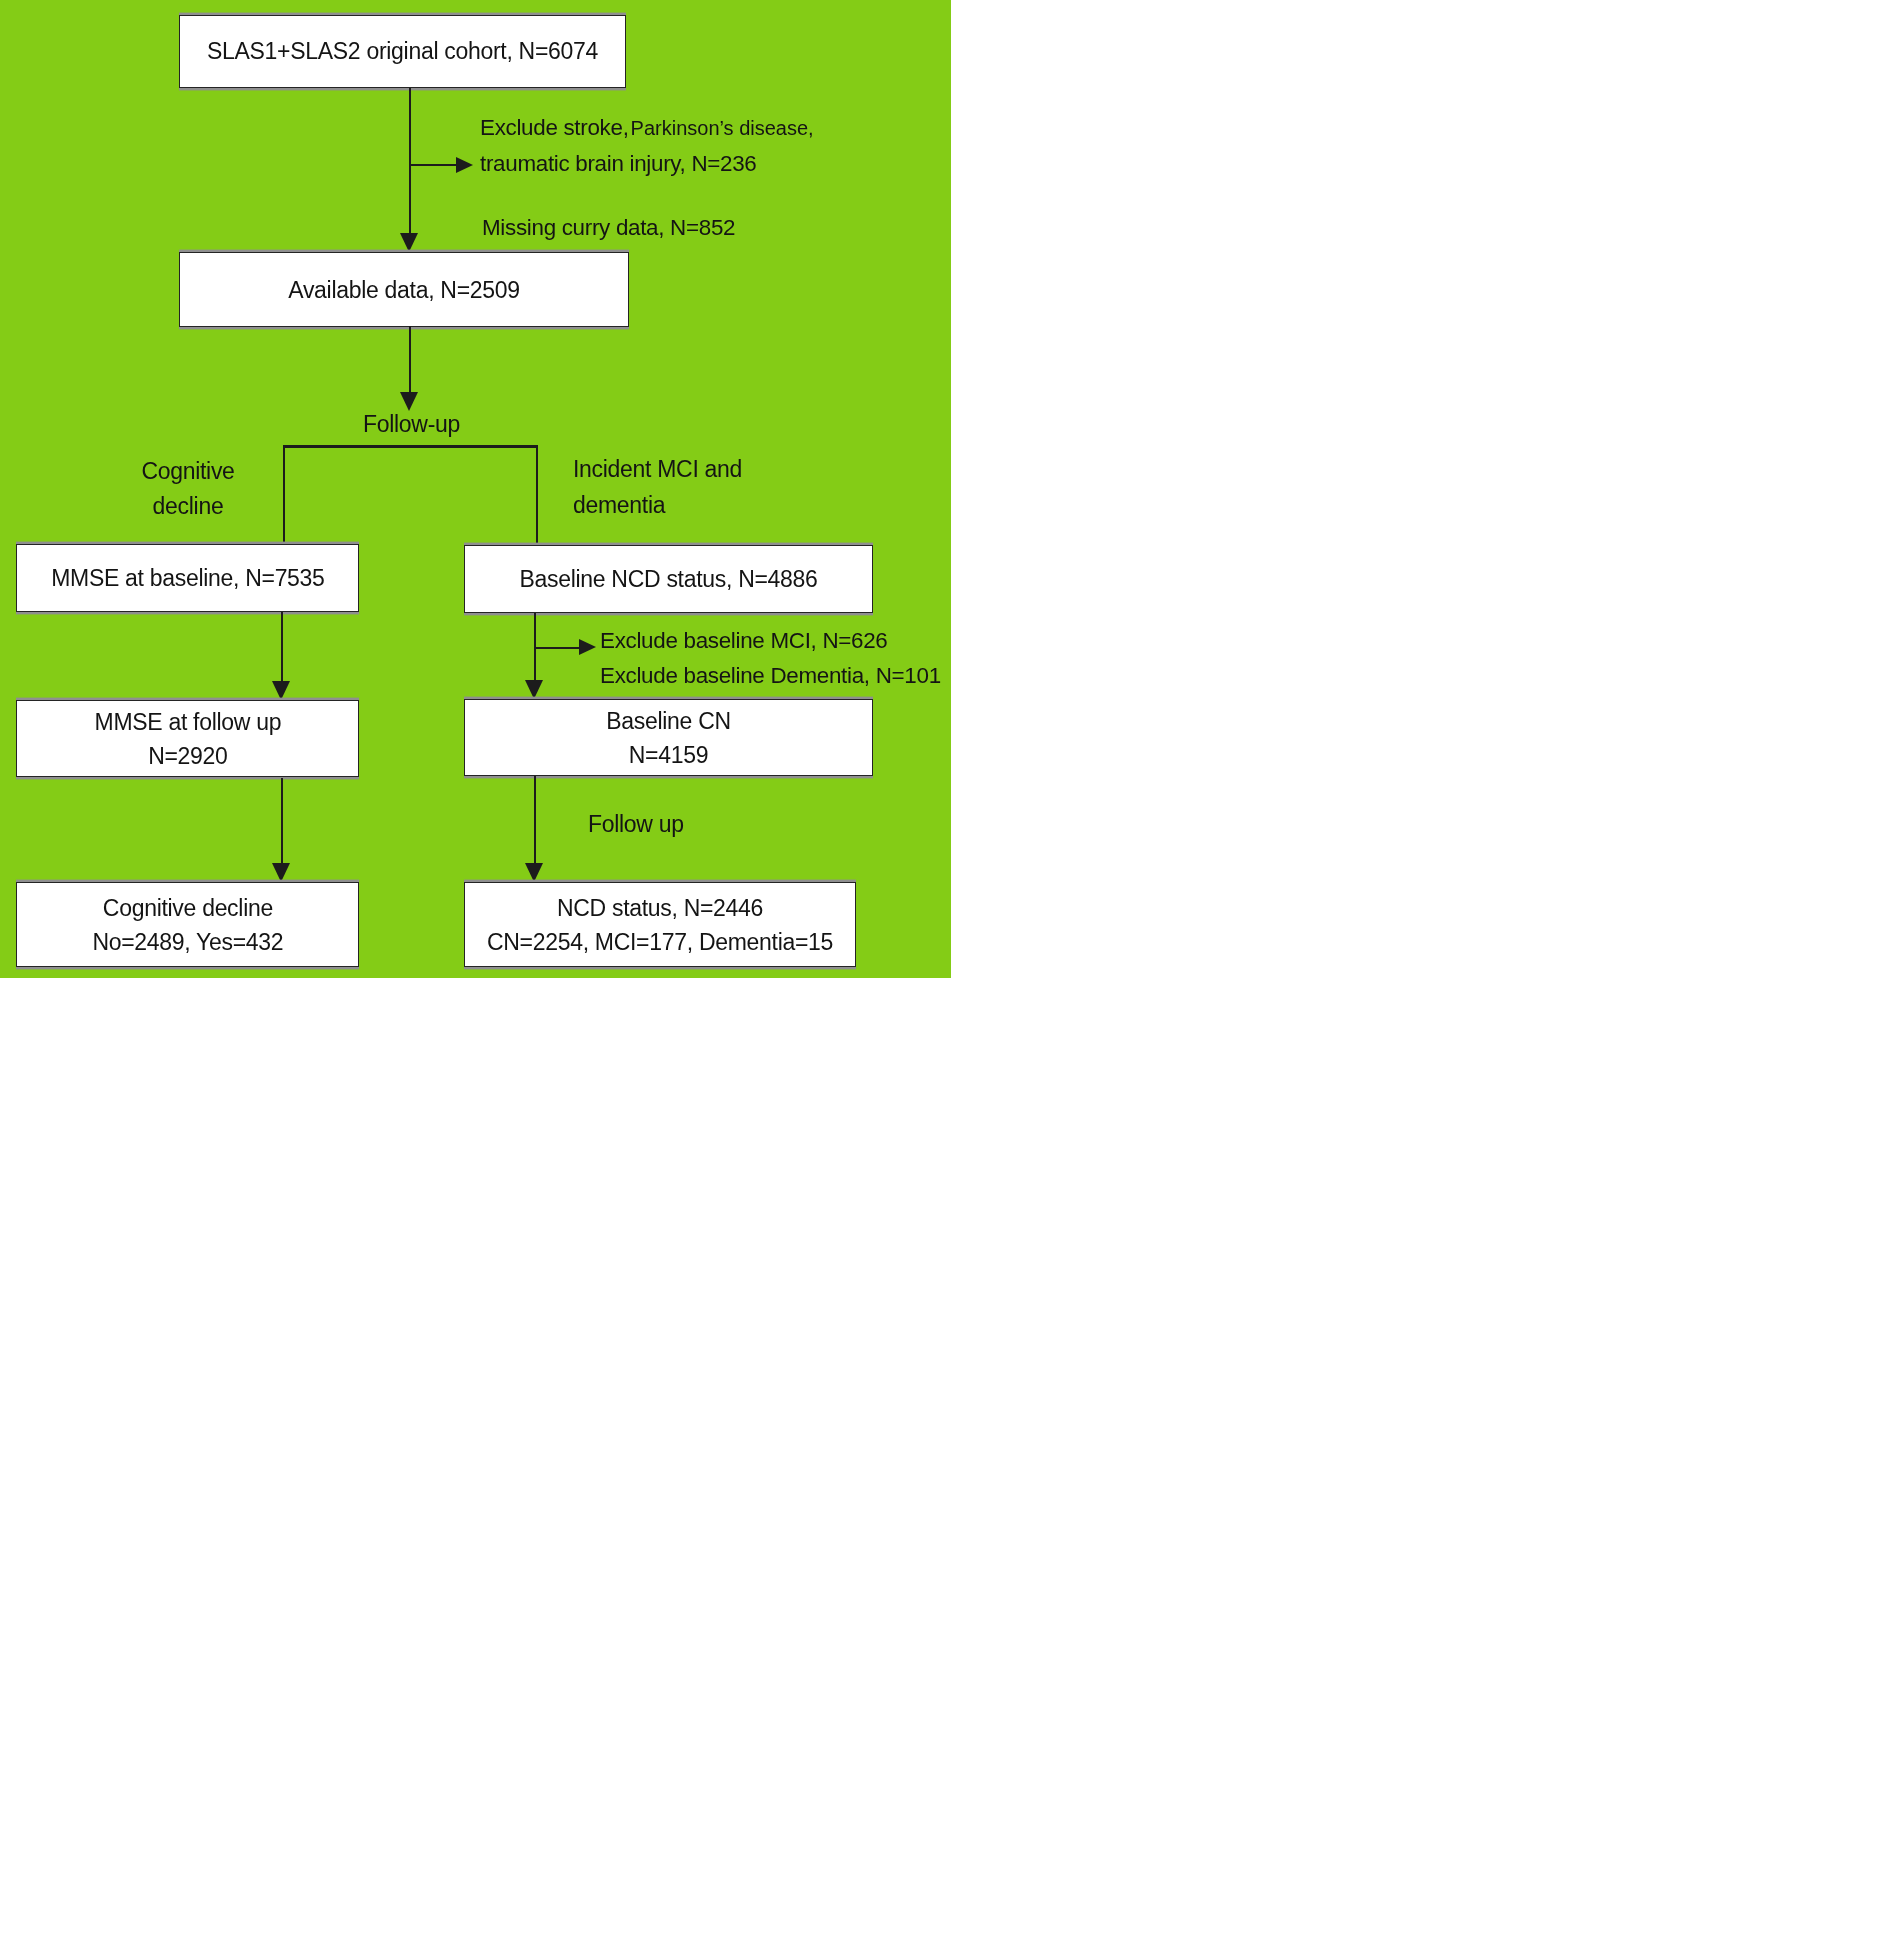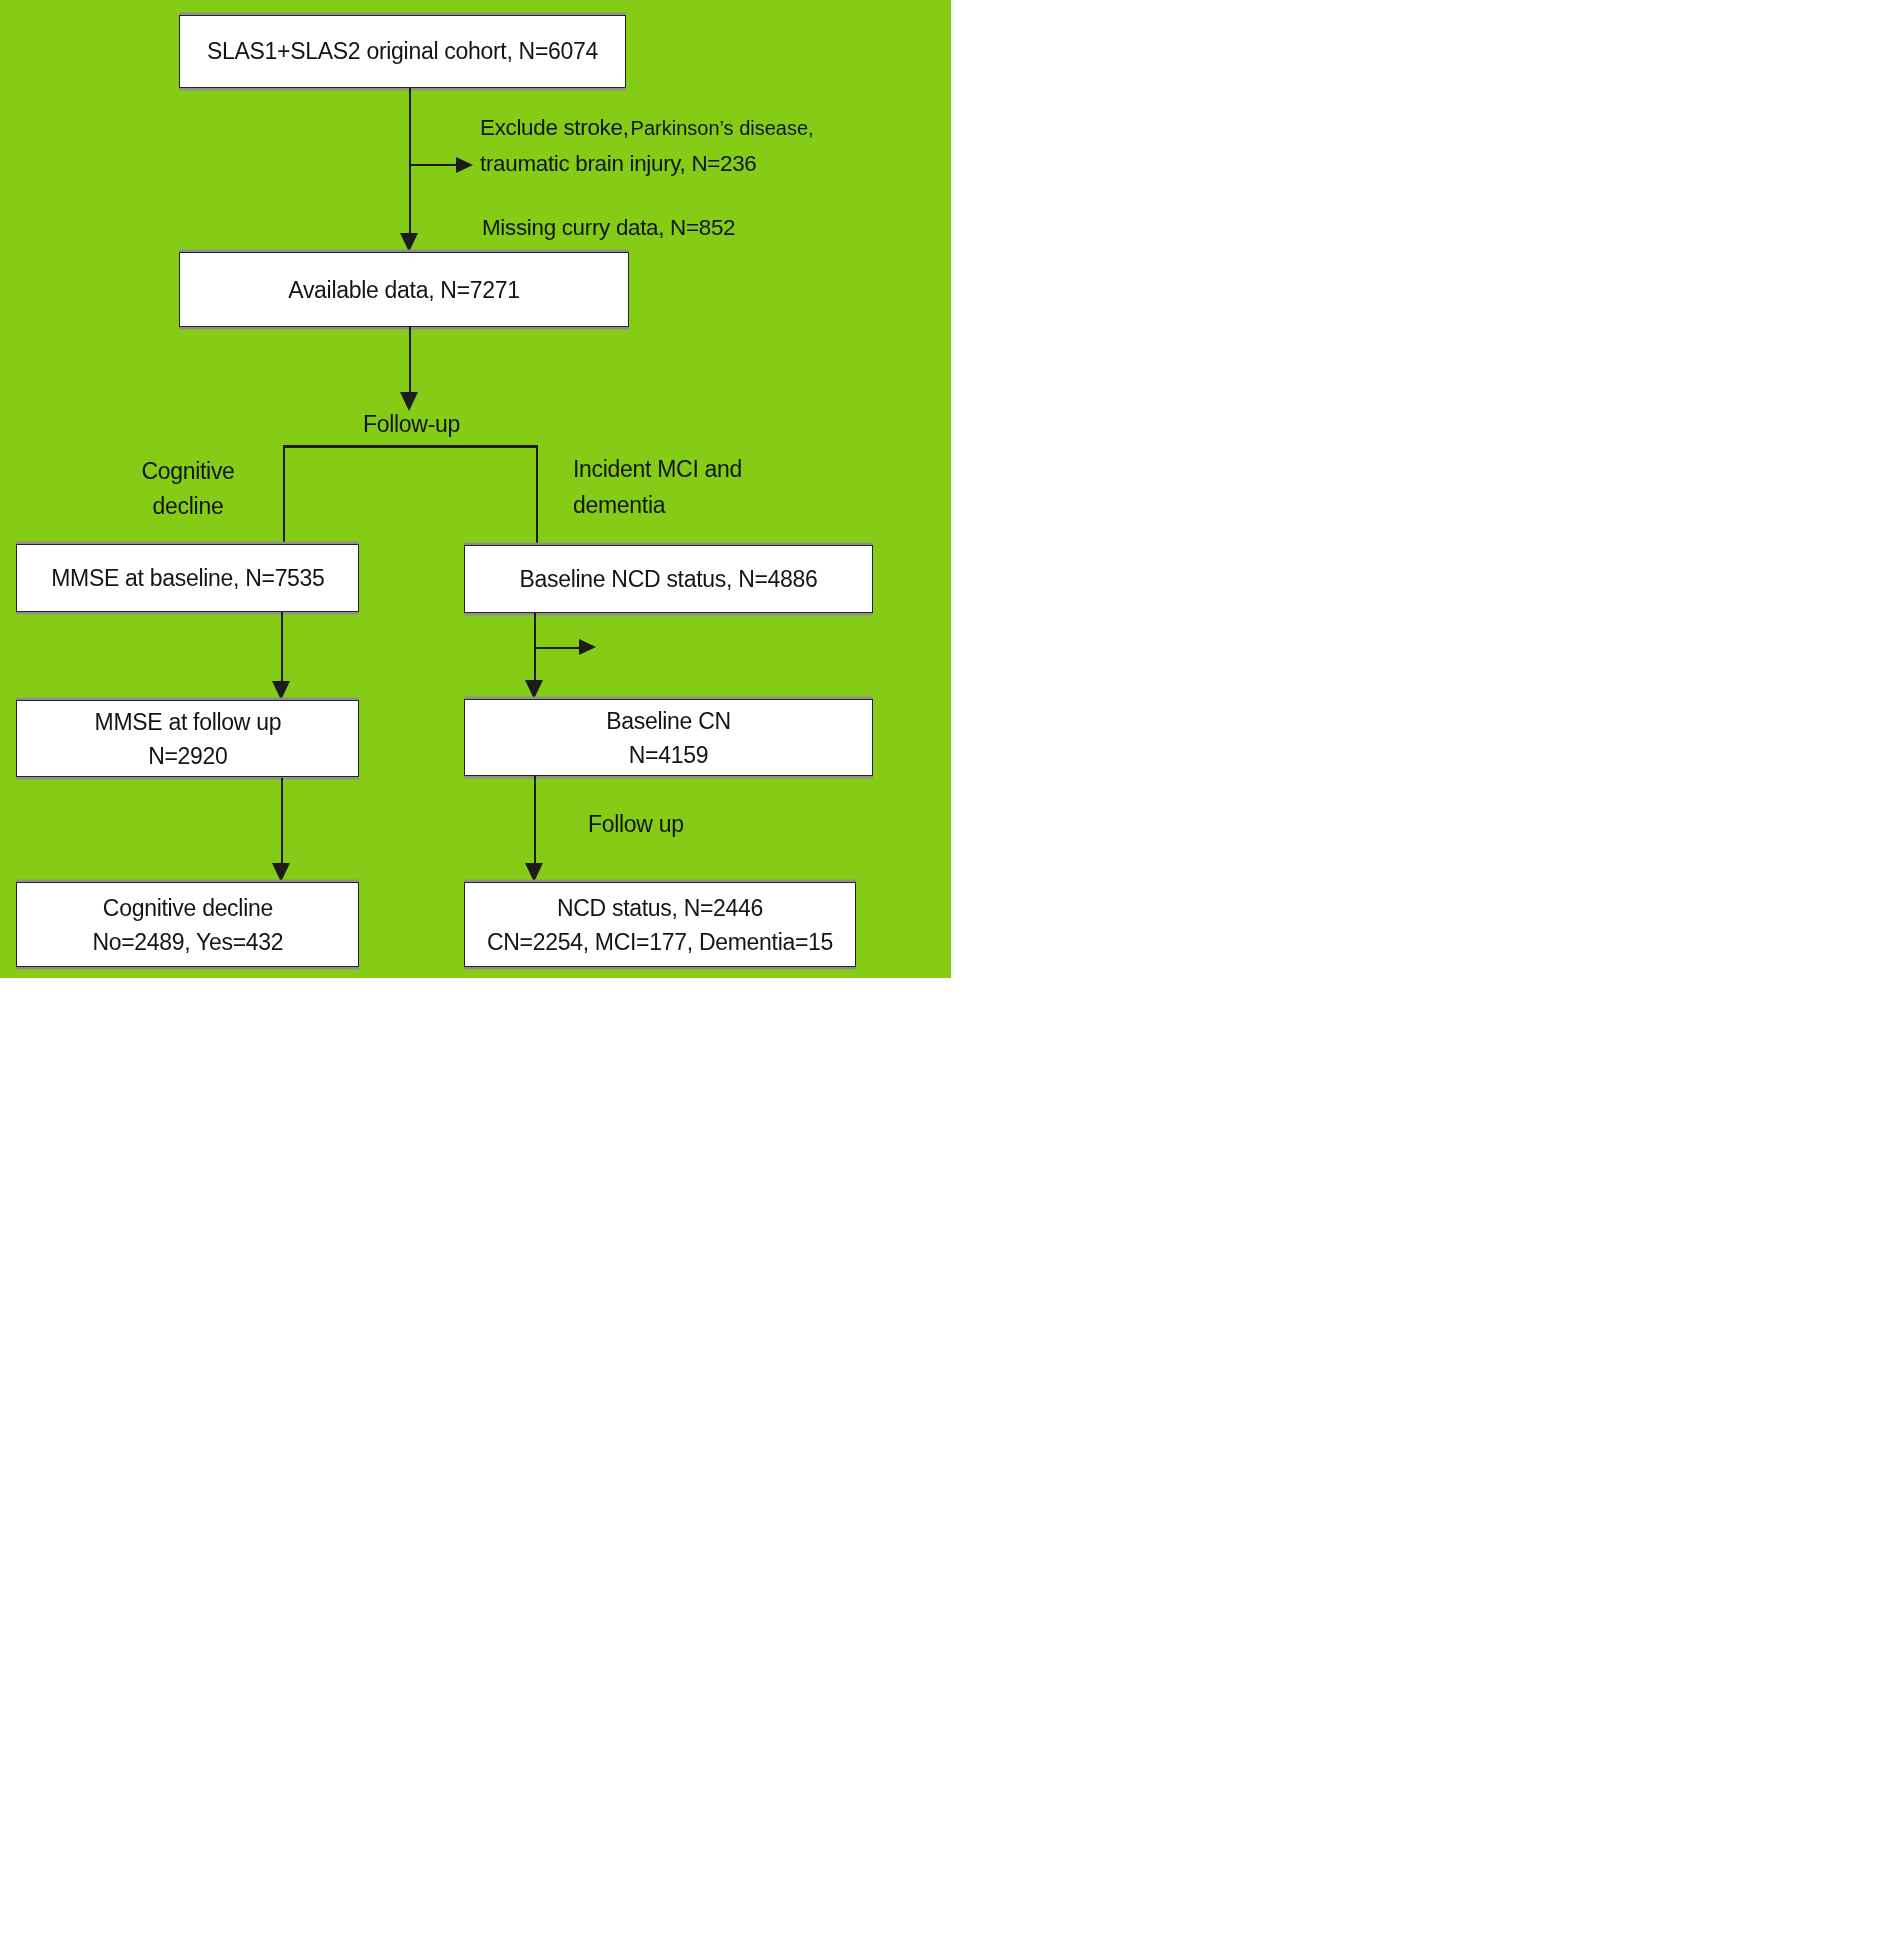--- a/index.html
+++ b/index.html
@@ -111,7 +111,7 @@
   </div>
 
   <div class="box" style="left:179px;top:252px;width:450px;height:75px;">
-    <span class="box-text">Available data, N=7271</span>
+    <span class="box-text">Available data, N=2509</span>
   </div>
 
   <div class="vline" style="left:409px;top:326px;height:67px;"></div>

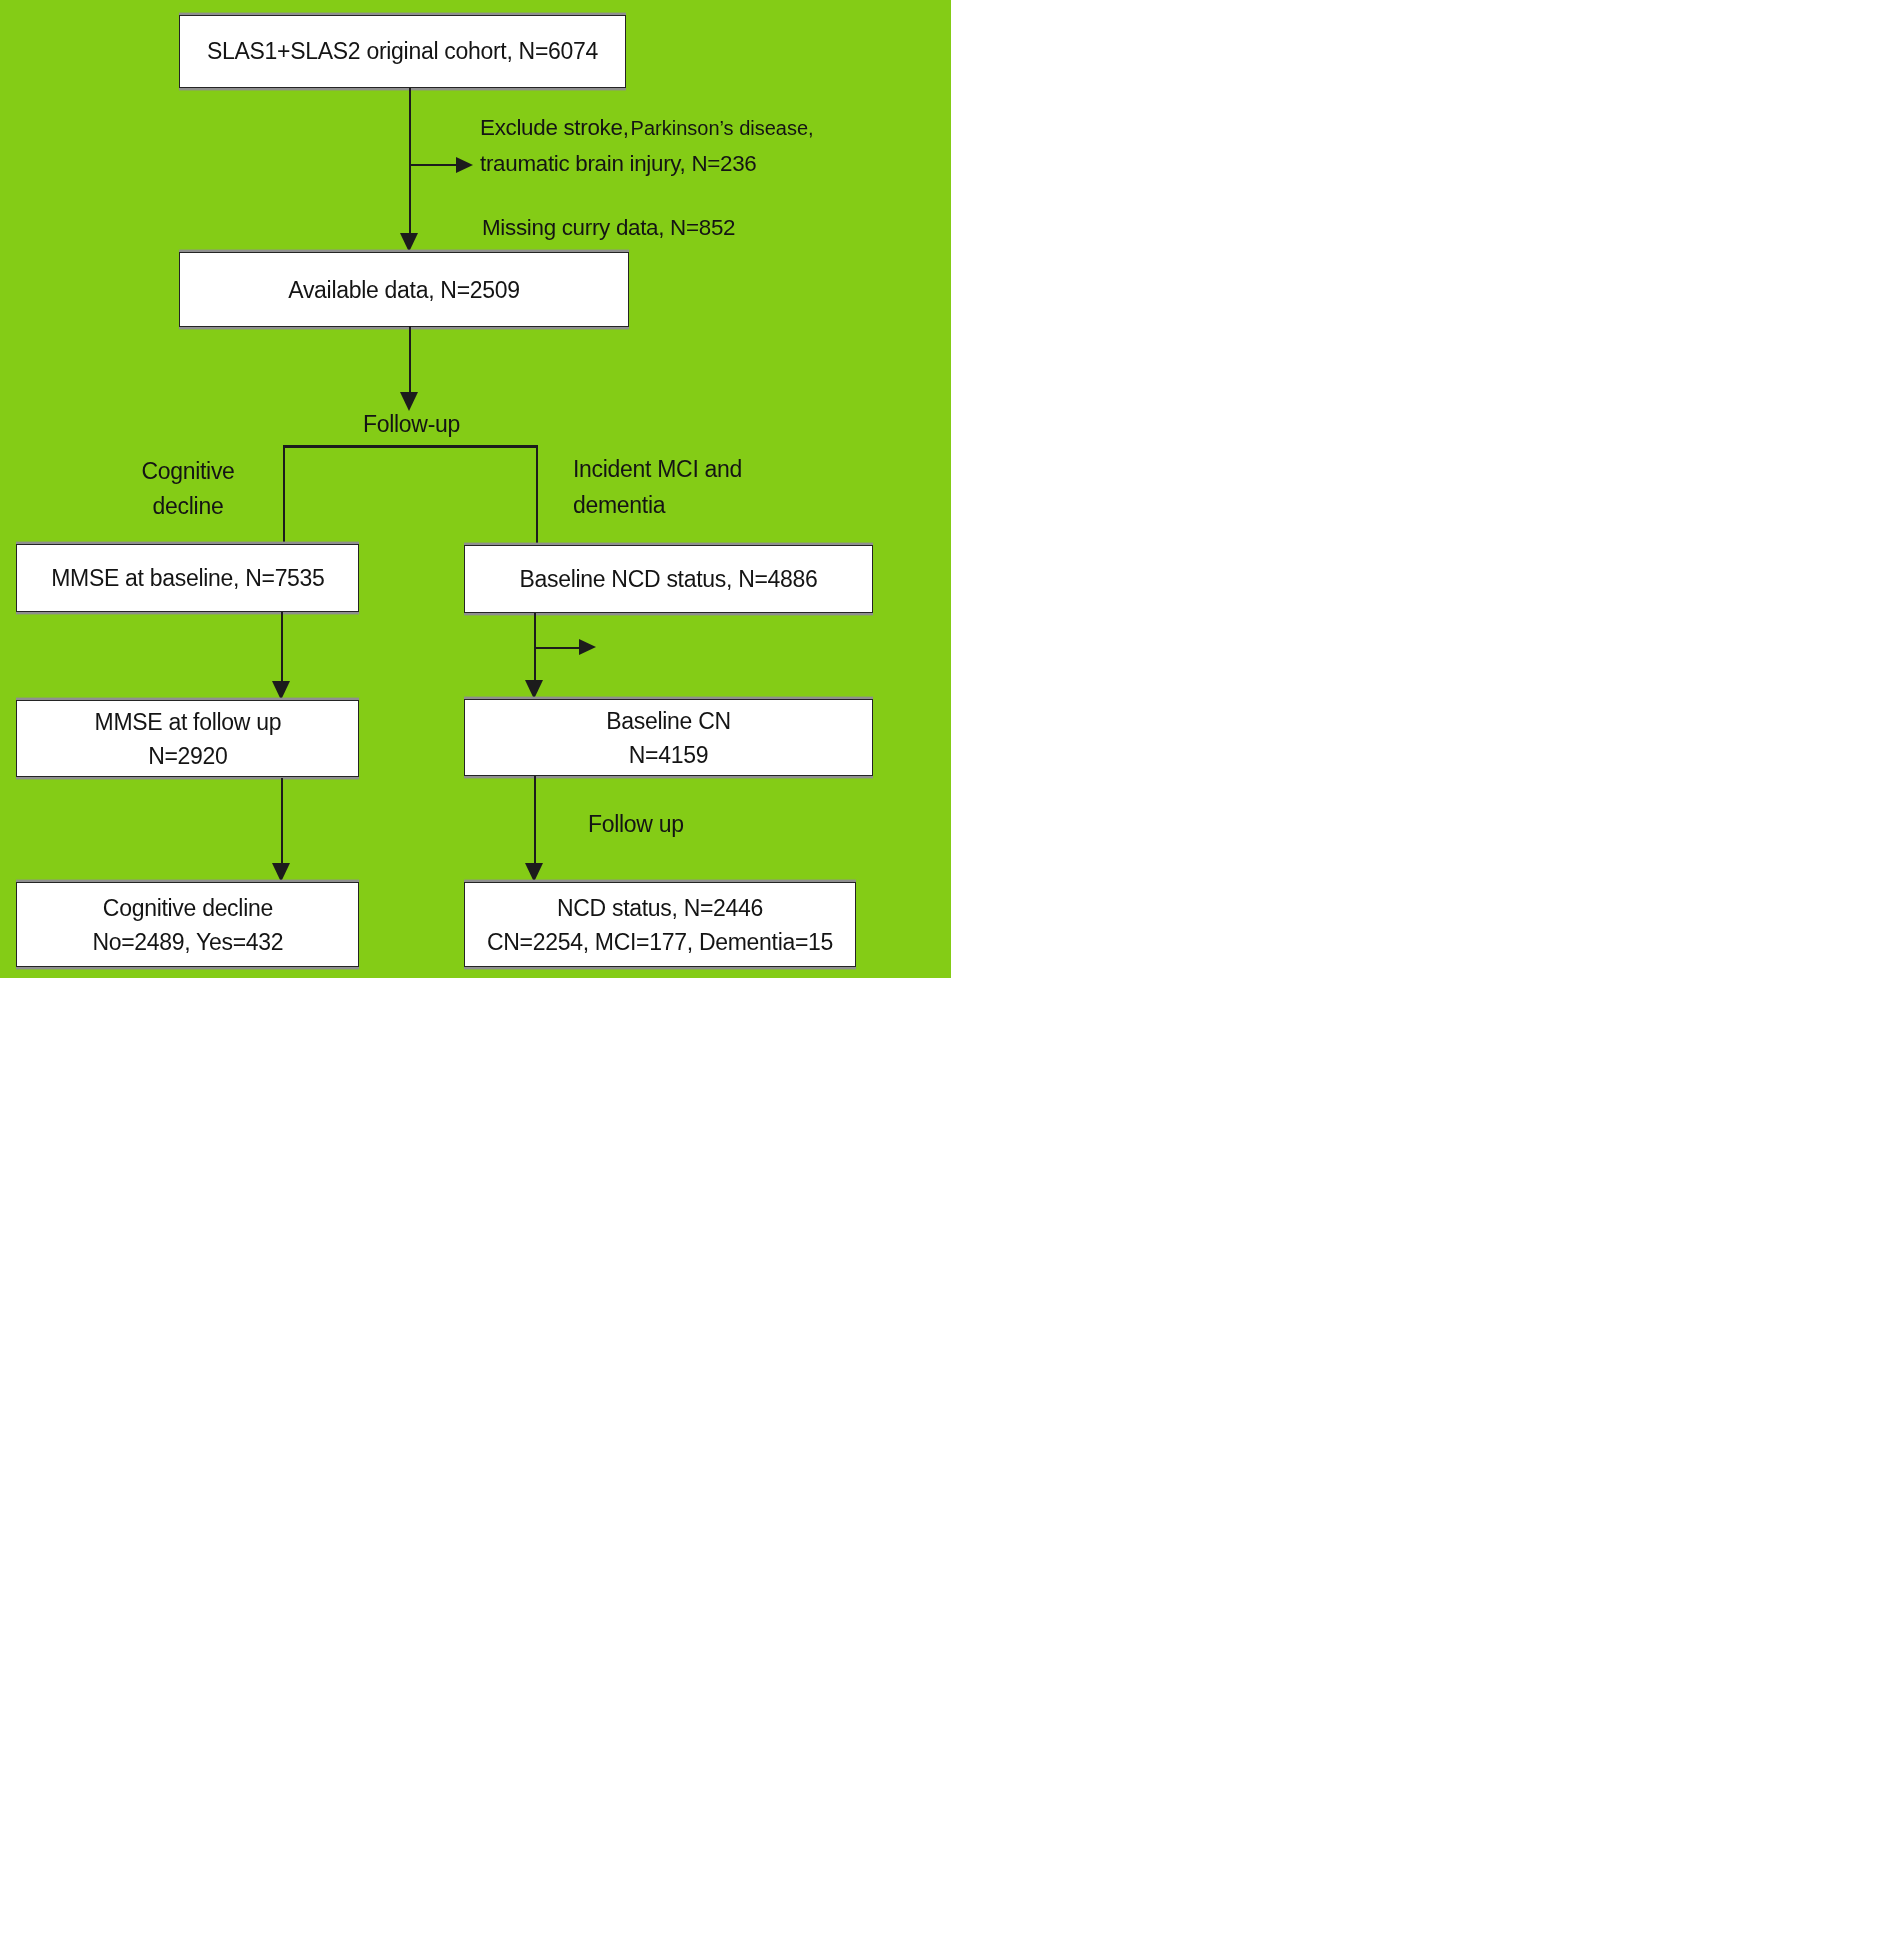--- a/index.html
+++ b/index.html
@@ -151,6 +151,10 @@
   <div class="hline" style="left:534px;top:647px;width:45px;"></div>
   <div class="ah-right" style="left:579px;top:639px;"></div>
 
+  <div class="note" style="left:600px;top:623px;line-height:35px;">
+    <div>Exclude baseline MCI, N=626</div>
+    <div>Exclude baseline Dementia, N=101</div>
+  </div>
 
   <div class="box" style="left:16.4px;top:700px;width:343px;height:77px;">
     <span class="box-text">MMSE at follow up</span>

